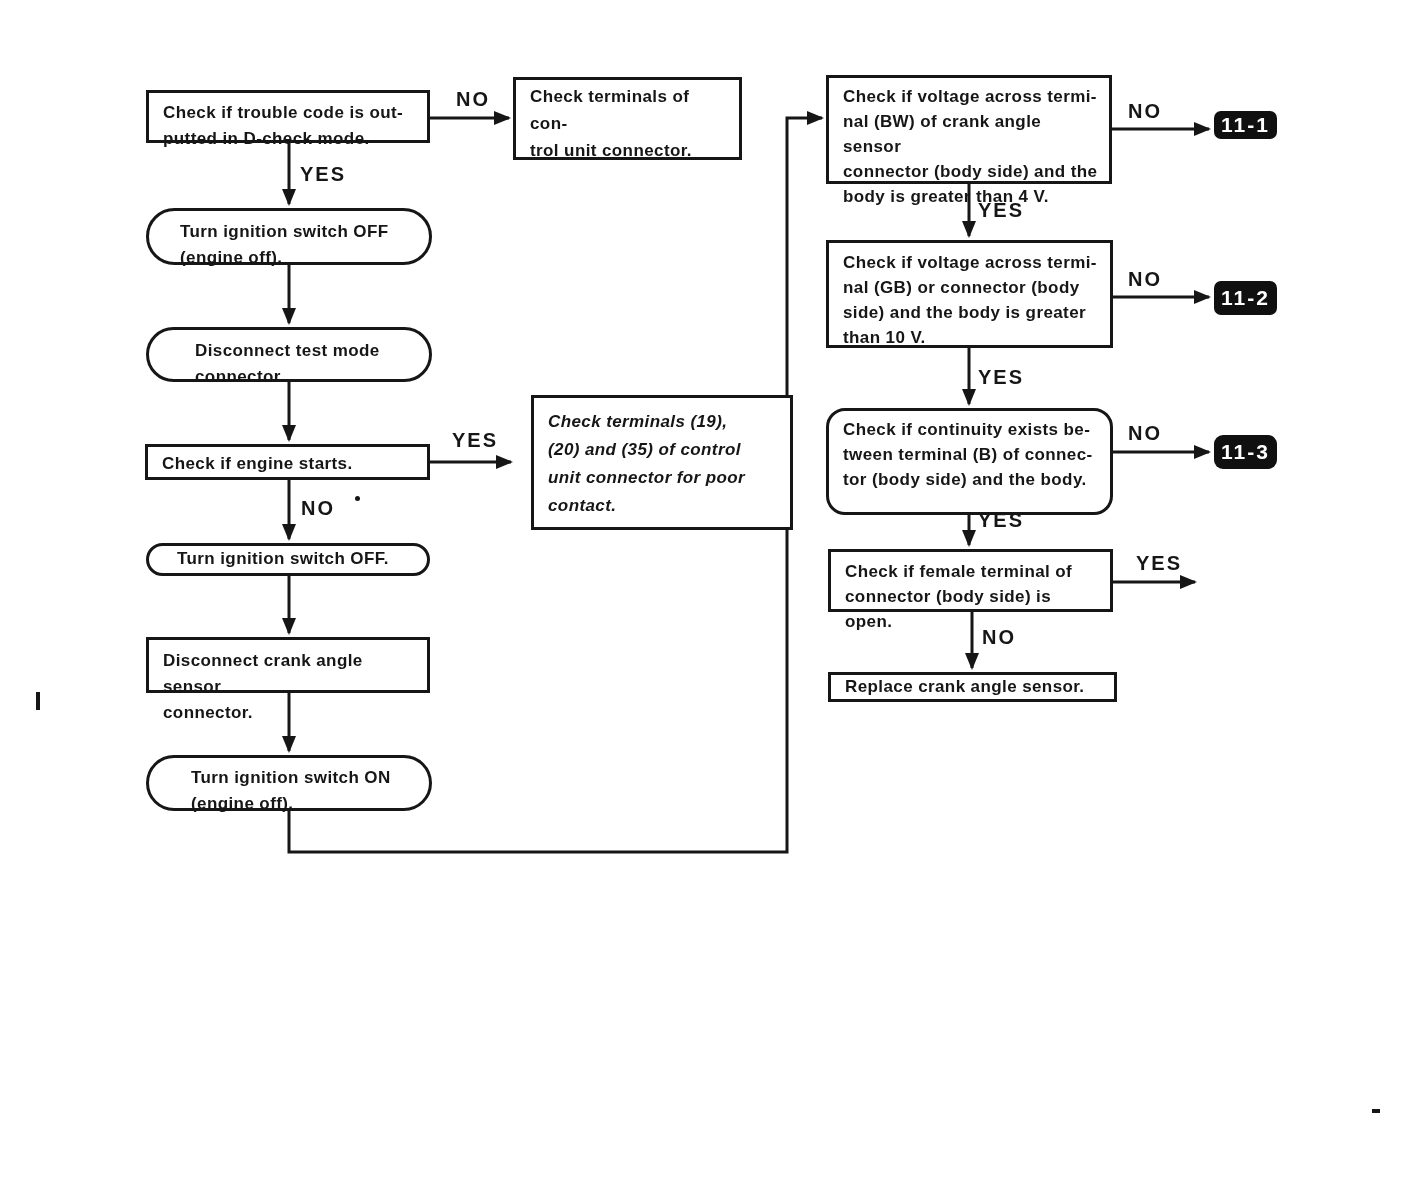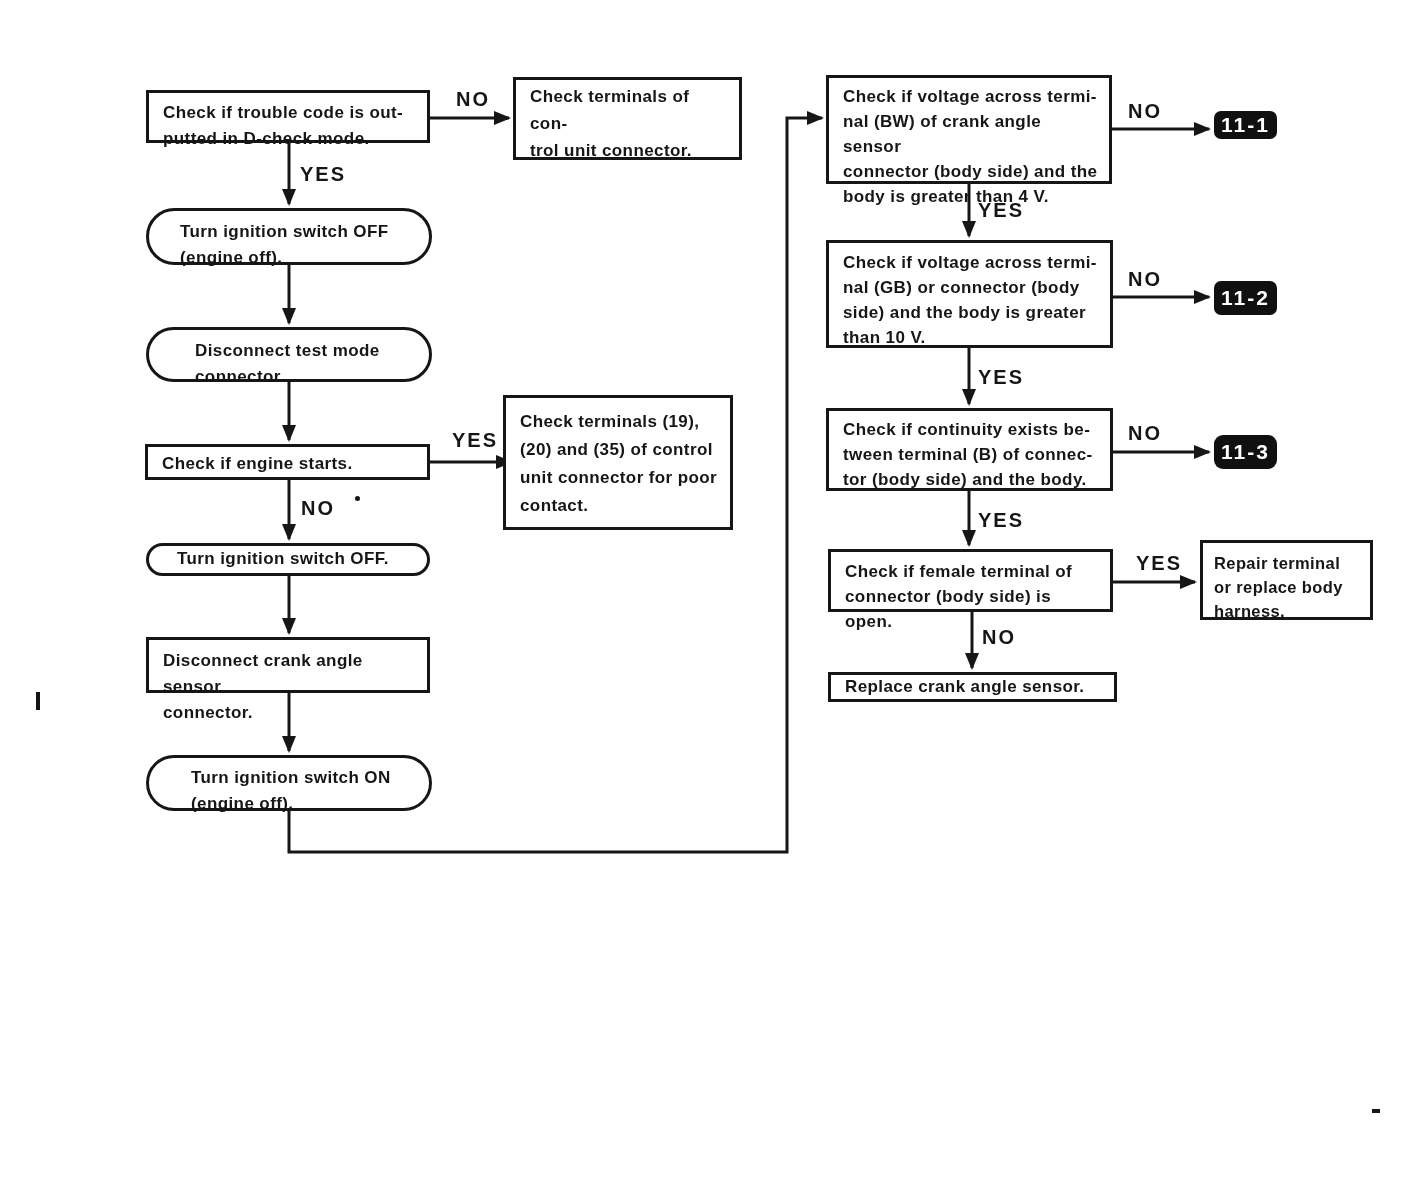--- a/index.html
+++ b/index.html
@@ -99,7 +99,7 @@
   <div class="node" style="left:513px;top:77px;width:229px;height:83px;padding-top:3px;line-height:27px;">Check terminals of con-
 trol unit connector.</div>
 
-  <div class="node" style="left:503px;top:395px;width:230px;height:135px;padding-top:10px;line-height:28px;">Check terminals (19),
+  <div class="node" style="left:531px;top:395px;width:262px;height:135px;padding-top:10px;line-height:28px;font-style:italic;">Check terminals (19),
 (20) and (35) of control
 unit connector for poor
 contact.</div>

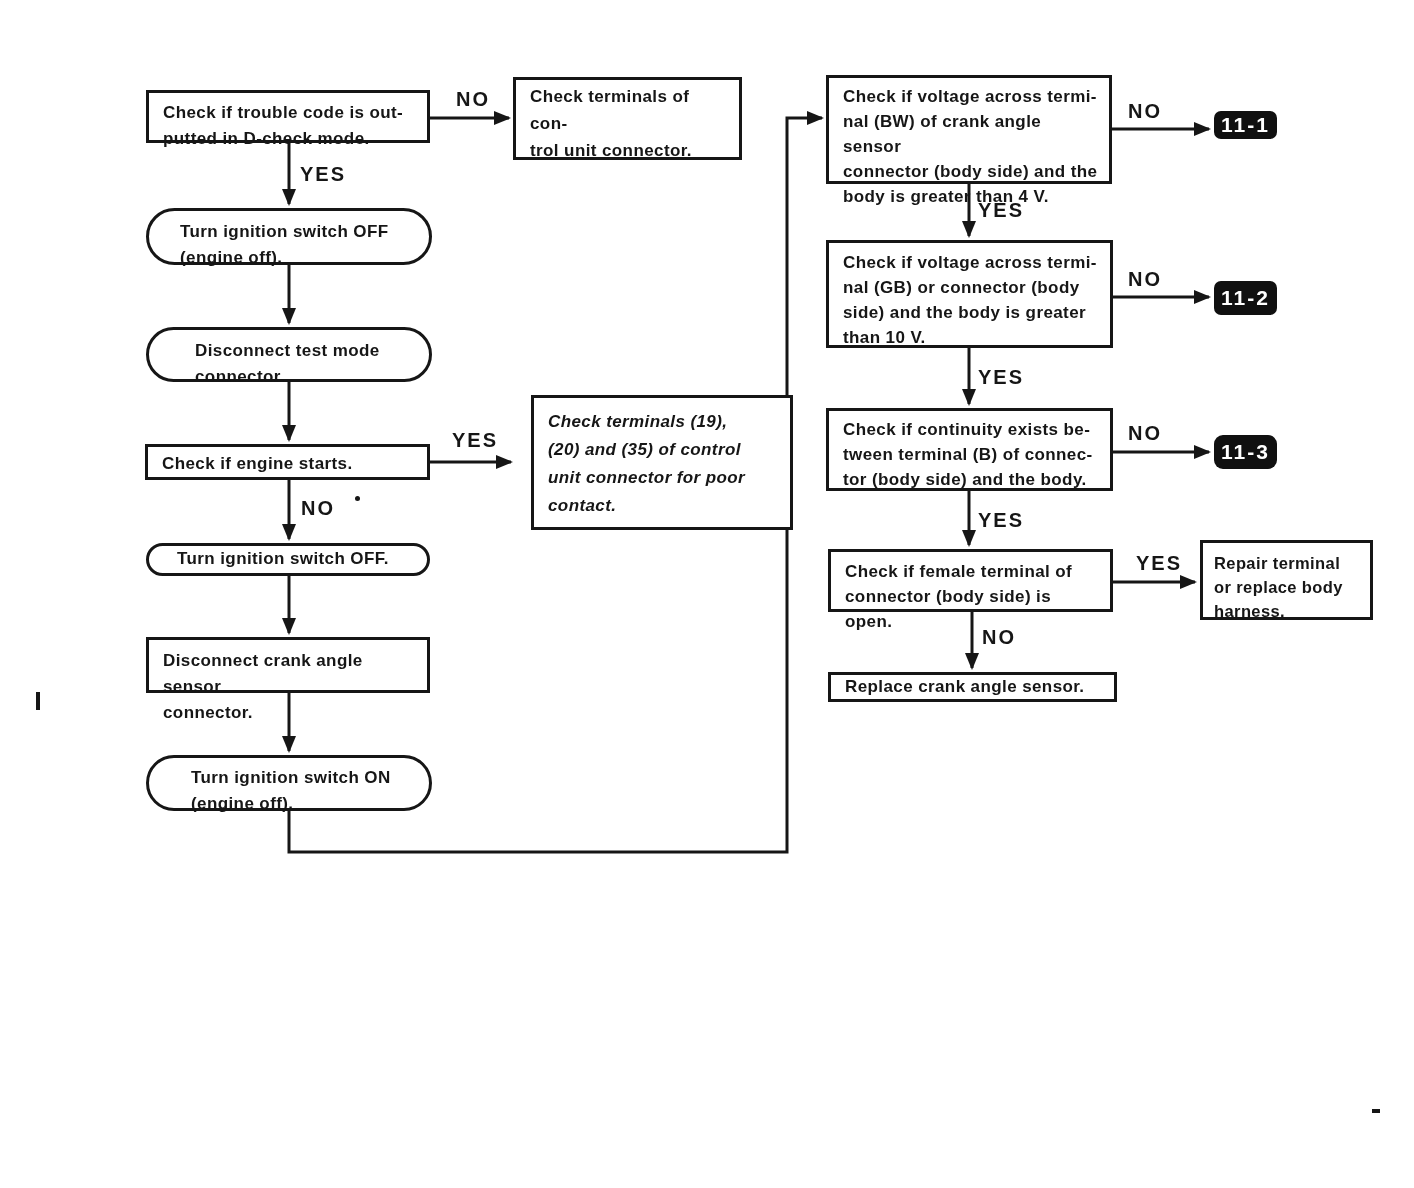--- a/index.html
+++ b/index.html
@@ -114,7 +114,7 @@
 side) and the body is greater
 than 10 V.</div>
 
-  <div class="node" style="left:826px;top:408px;width:287px;height:83px;padding-top:6px;line-height:25px;">Check if continuity exists be-
+  <div class="node" style="left:826px;top:408px;width:287px;height:107px;padding-top:6px;line-height:25px;border-radius:19px;">Check if continuity exists be-
 tween terminal (B) of connec-
 tor (body side) and the body.</div>
 

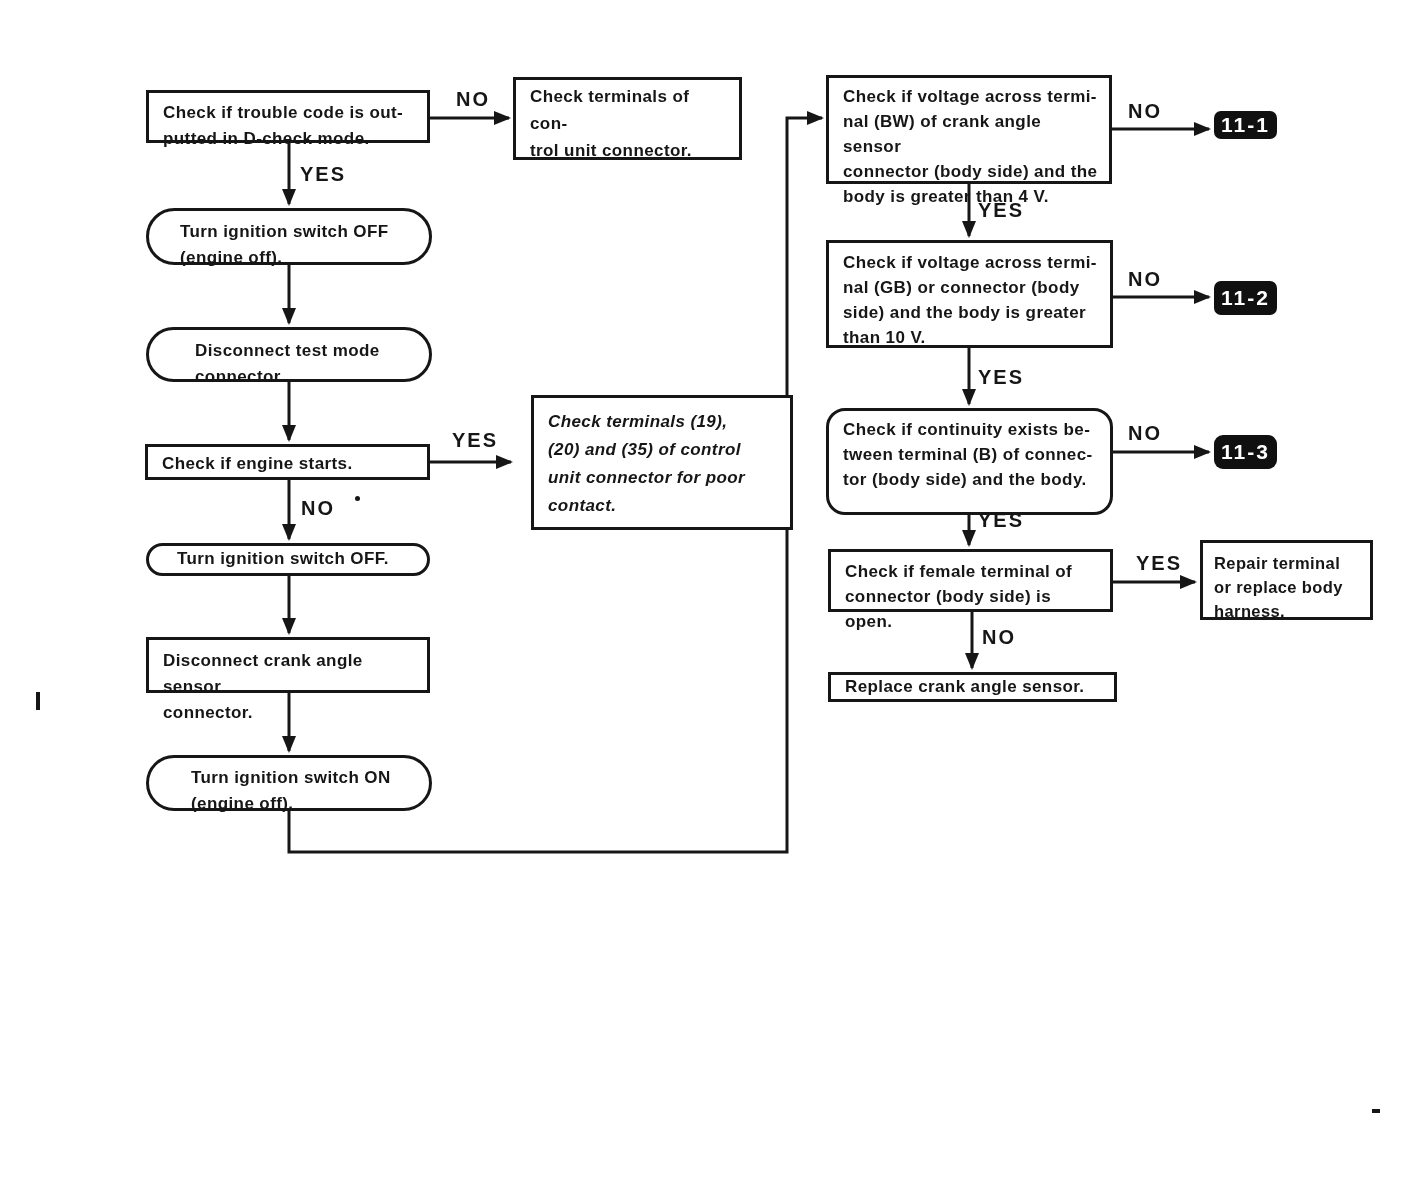--- a/index.html
+++ b/index.html
@@ -123,9 +123,6 @@
 
   <div class="node" style="left:828px;top:672px;width:289px;height:30px;padding-top:1px;line-height:22px;">Replace crank angle sensor.</div>
 
-  <div class="node" style="left:1200px;top:540px;width:173px;height:80px;padding:8px 6px 0 11px;line-height:24px;font-size:16.5px;">Repair terminal
-or replace body
-harness.</div>
 
   <div class="badge" style="left:1214px;top:111px;width:63px;height:28px;">11-1</div>
   <div class="badge" style="left:1214px;top:281px;width:63px;height:34px;">11-2</div>

